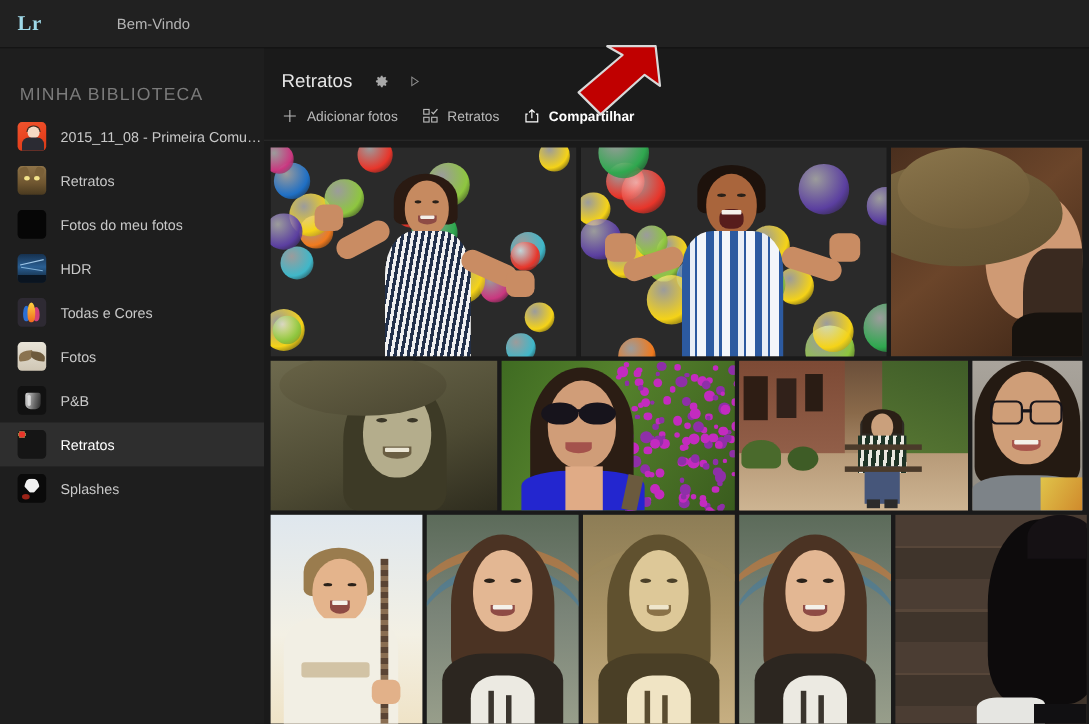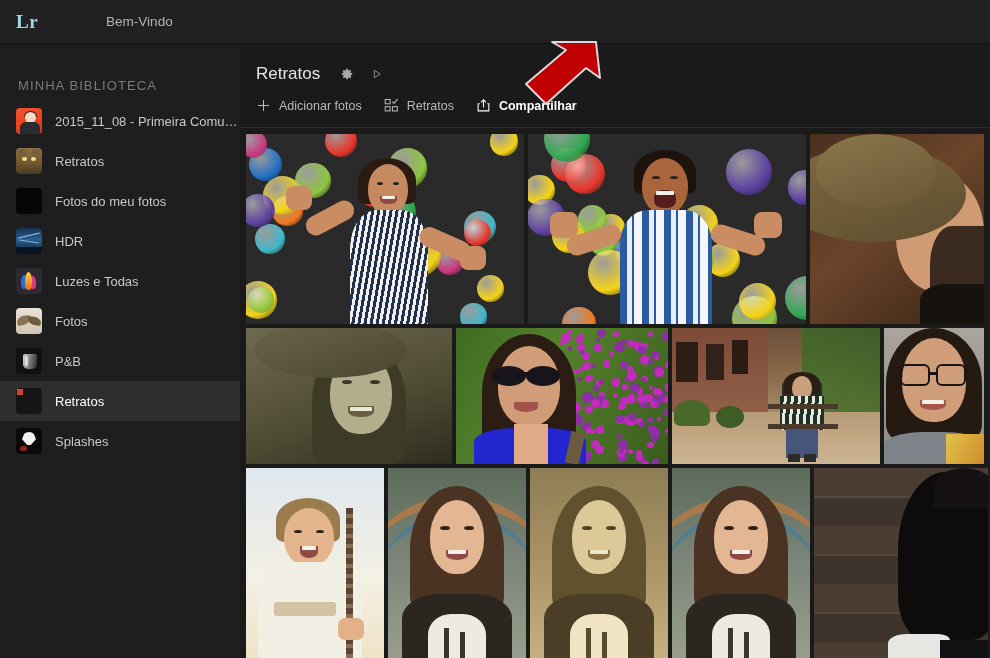--- a/index.html
+++ b/index.html
@@ -57,7 +57,7 @@
   }
   .section-title {
     padding: 16px 0 8px 18px;
-    font-size: 13px; letter-spacing: 1.1px;
+    font-size: 16px; letter-spacing: 1.1px;
     color: #7b7b7b; text-transform: uppercase;
   }
   .lib-item {

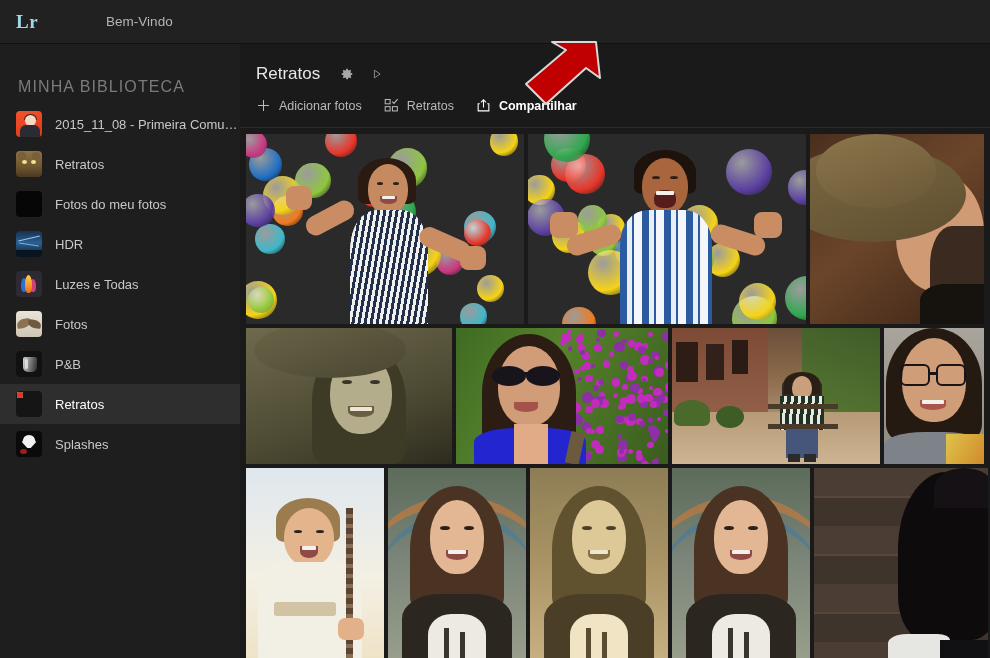--- a/index.html
+++ b/index.html
@@ -231,7 +231,7 @@
             <i class="c"></i>
             <i class="a"></i>
         </span>
-        <span class="lib-label">Luzes e Todas</span>
+        <span class="lib-label">Todas e Cores</span>
       </div>
 
       <div class="lib-item">

